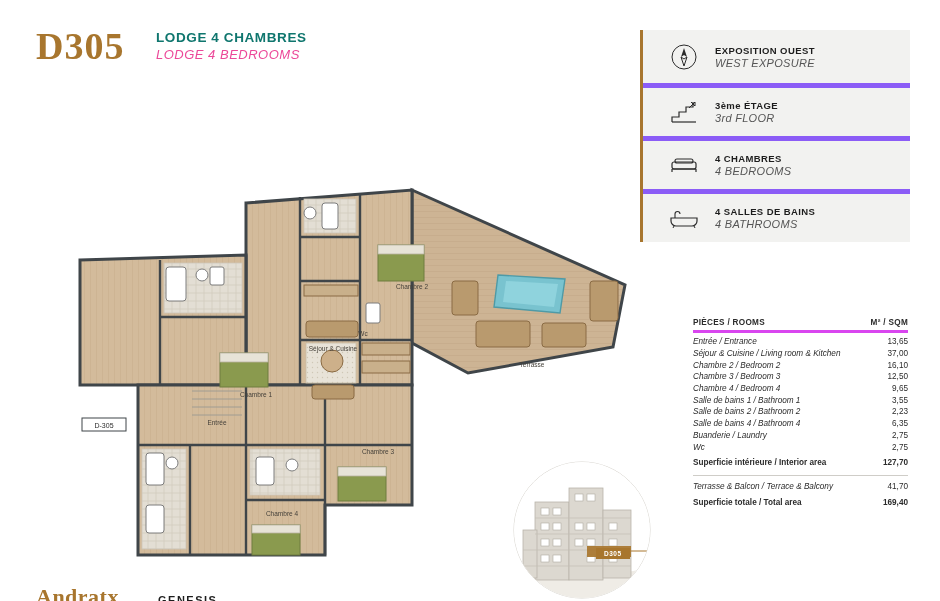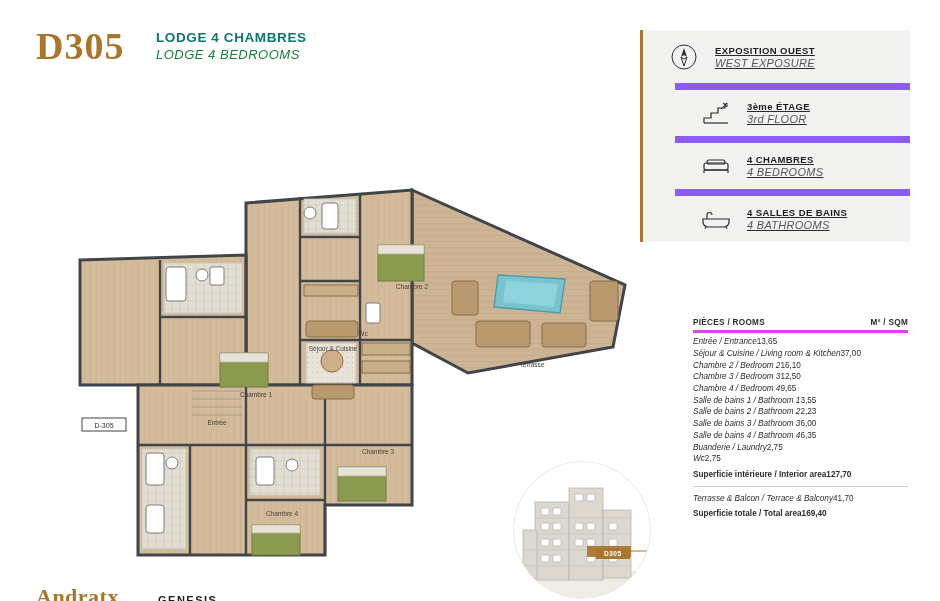--- a/index.html
+++ b/index.html
@@ -20,7 +20,7 @@
   }
   .title-block{position:absolute;left:156px;top:30px;}
   .title-fr{font-size:13.5px;font-weight:bold;letter-spacing:.6px;color:#0f766e;}
-  .title-en{font-size:13px;font-style:italic;letter-spacing:.5px;color:#15803d;margin-top:2px;}
+  .title-en{font-size:13px;font-style:italic;letter-spacing:.5px;color:#ec4899;margin-top:2px;}
 
   
   .info-panel{

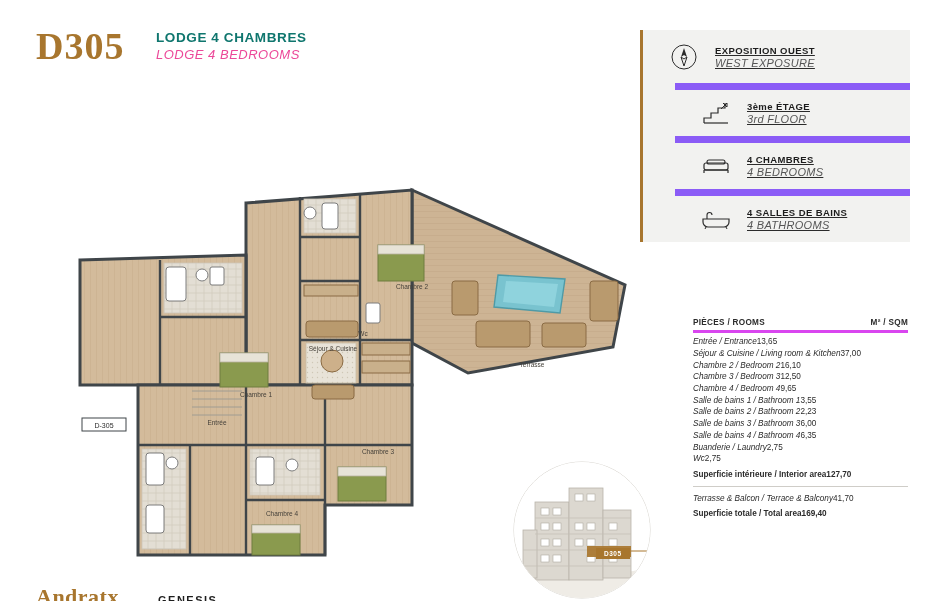--- a/index.html
+++ b/index.html
@@ -28,7 +28,6 @@
     background:#f2f2f0;
     border-left:3px solid #a8762e;
     box-sizing:border-box;
-    text-decoration:underline;
   }
   .info-row{display:flex;align-items:center;height:53px;padding-left:18px;box-sizing:border-box;}
   .info-row + .info-row{border-top:7px solid #8b5cf6;margin-left:32px;}

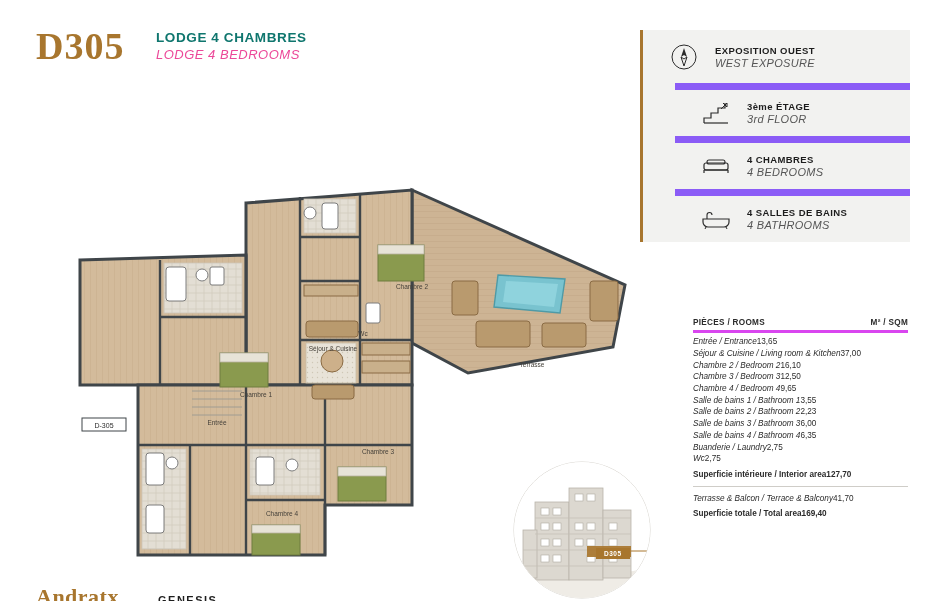--- a/index.html
+++ b/index.html
@@ -30,7 +30,7 @@
     box-sizing:border-box;
   }
   .info-row{display:flex;align-items:center;height:53px;padding-left:18px;box-sizing:border-box;}
-  .info-row + .info-row{border-top:7px solid #8b5cf6;margin-left:32px;}
+  .info-row + .info-row{border-top:5px solid #8b5cf6;}
   .info-icon{width:46px;height:34px;flex:0 0 46px;display:flex;align-items:center;justify-content:center;}
   .info-text{margin-left:8px;}
   .info-fr{font-size:9.5px;font-weight:bold;letter-spacing:.4px;color:#1d1d1d;}

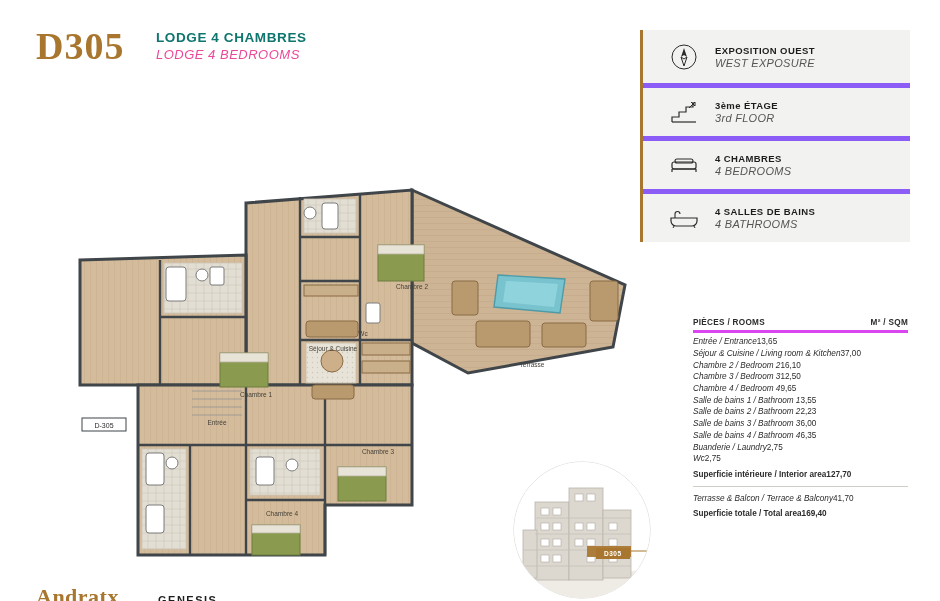--- a/index.html
+++ b/index.html
@@ -46,7 +46,7 @@
     font-weight:bold;letter-spacing:.3px;
     padding-bottom:3px;border-bottom:3px solid #d946ef;margin-bottom:3px;
   }
-  .rooms .row{display:flex;padding:1.35px 0;font-style:italic;}
+  .rooms .row{display:flex;justify-content:space-between;padding:1.35px 0;font-style:italic;}
   .rooms .row .lbl{white-space:nowrap;}
   .rooms .row .val{font-style:normal;}
   .rooms .row.total{font-style:normal;font-weight:bold;margin-top:4px;}

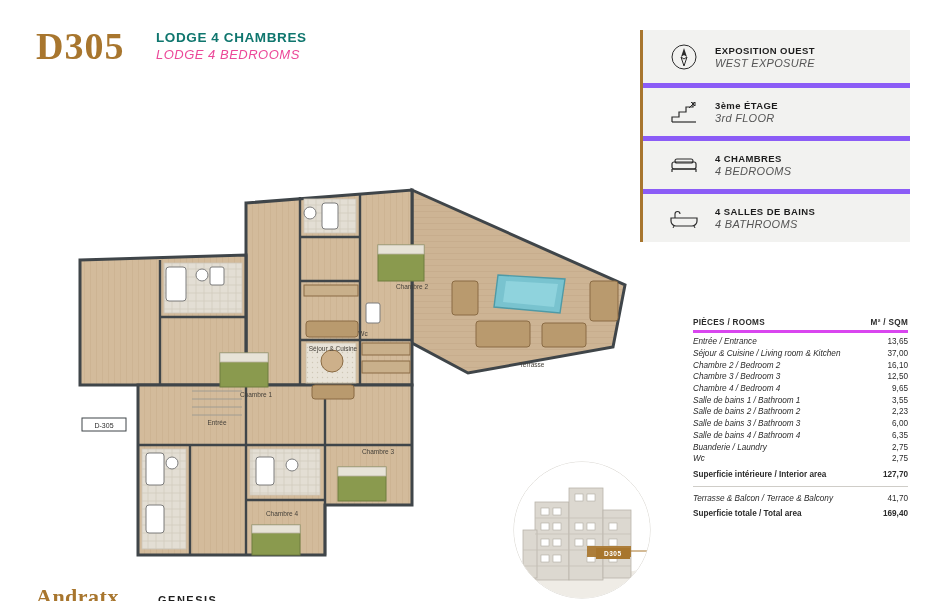--- a/index.html
+++ b/index.html
@@ -180,10 +180,6 @@
   <div class="row">
     <span class="lbl">Salle de bains 2 / Bathroom 2</span>
     <span class="val">2,23</span>
-  </div>
-  <div class="row">
-    <span class="lbl">Salle de bains 3 / Bathroom 3</span>
-    <span class="val">6,00</span>
   </div>
   <div class="row">
     <span class="lbl">Salle de bains 4 / Bathroom 4</span>

